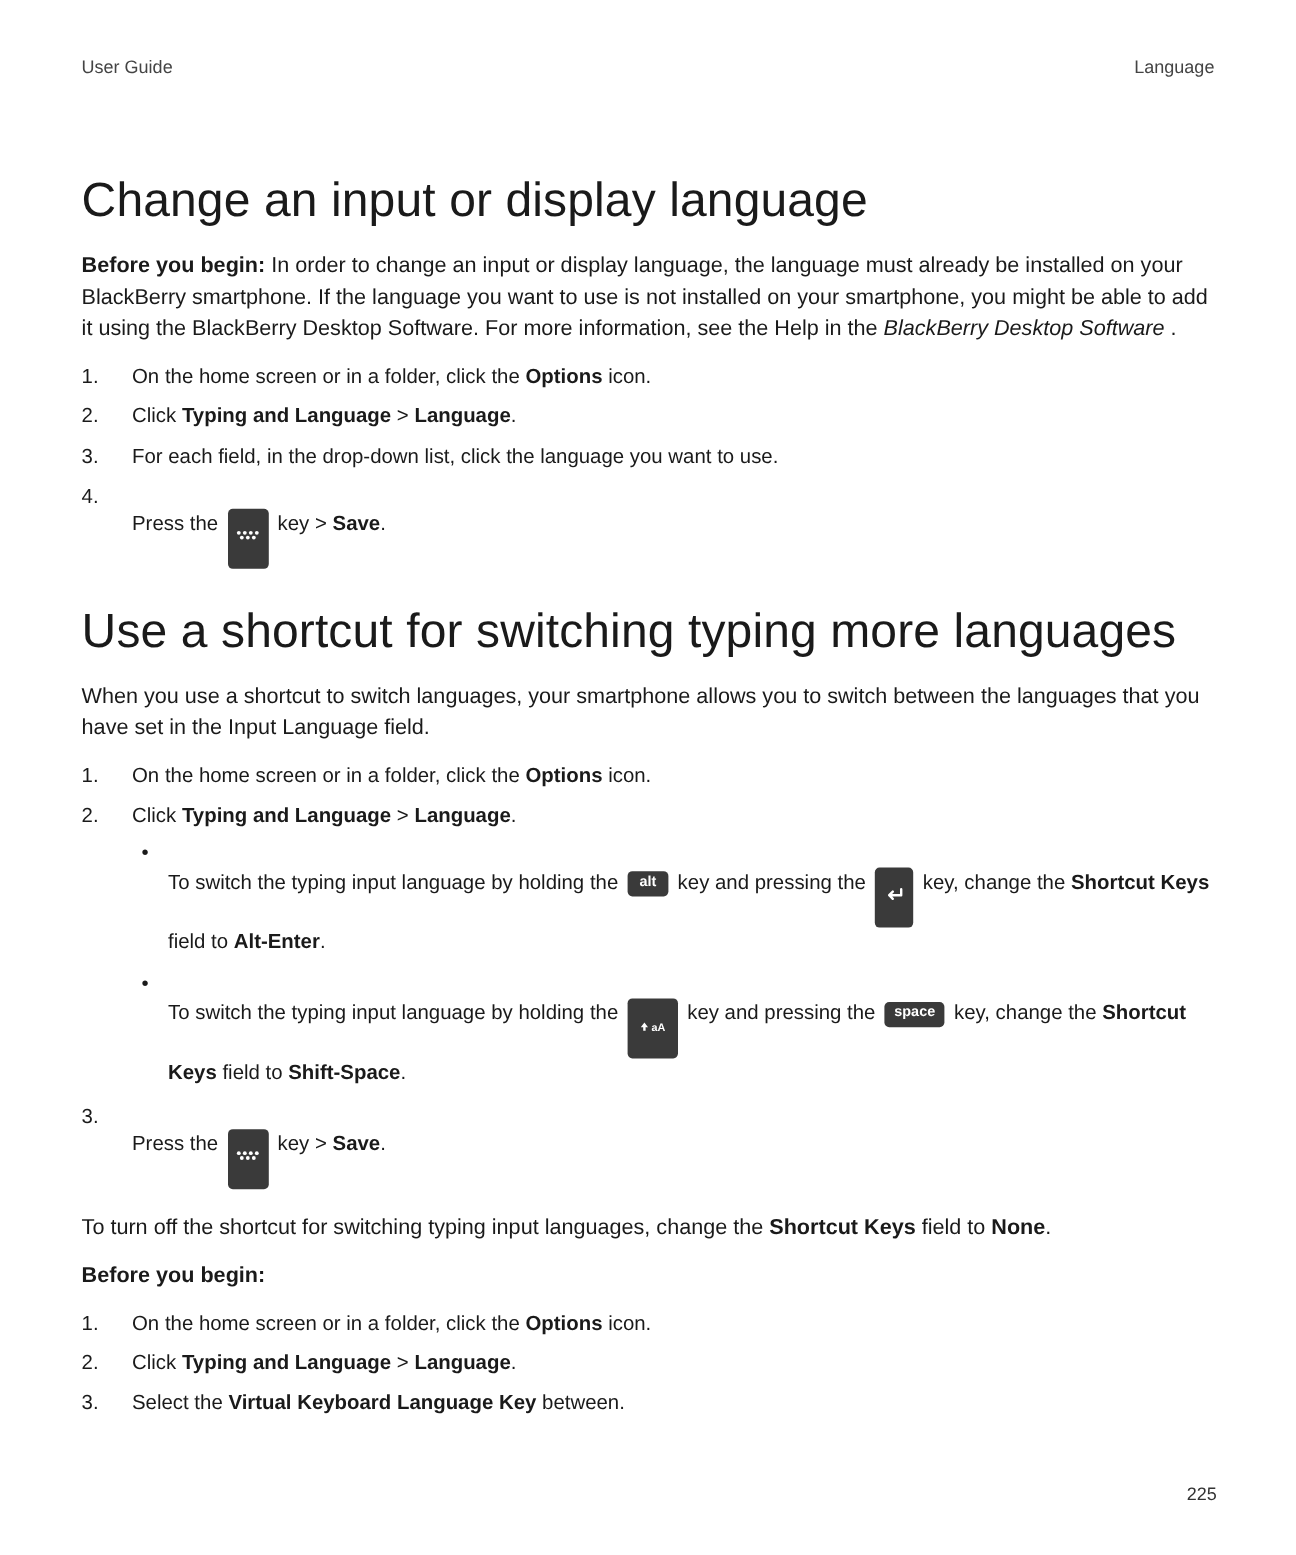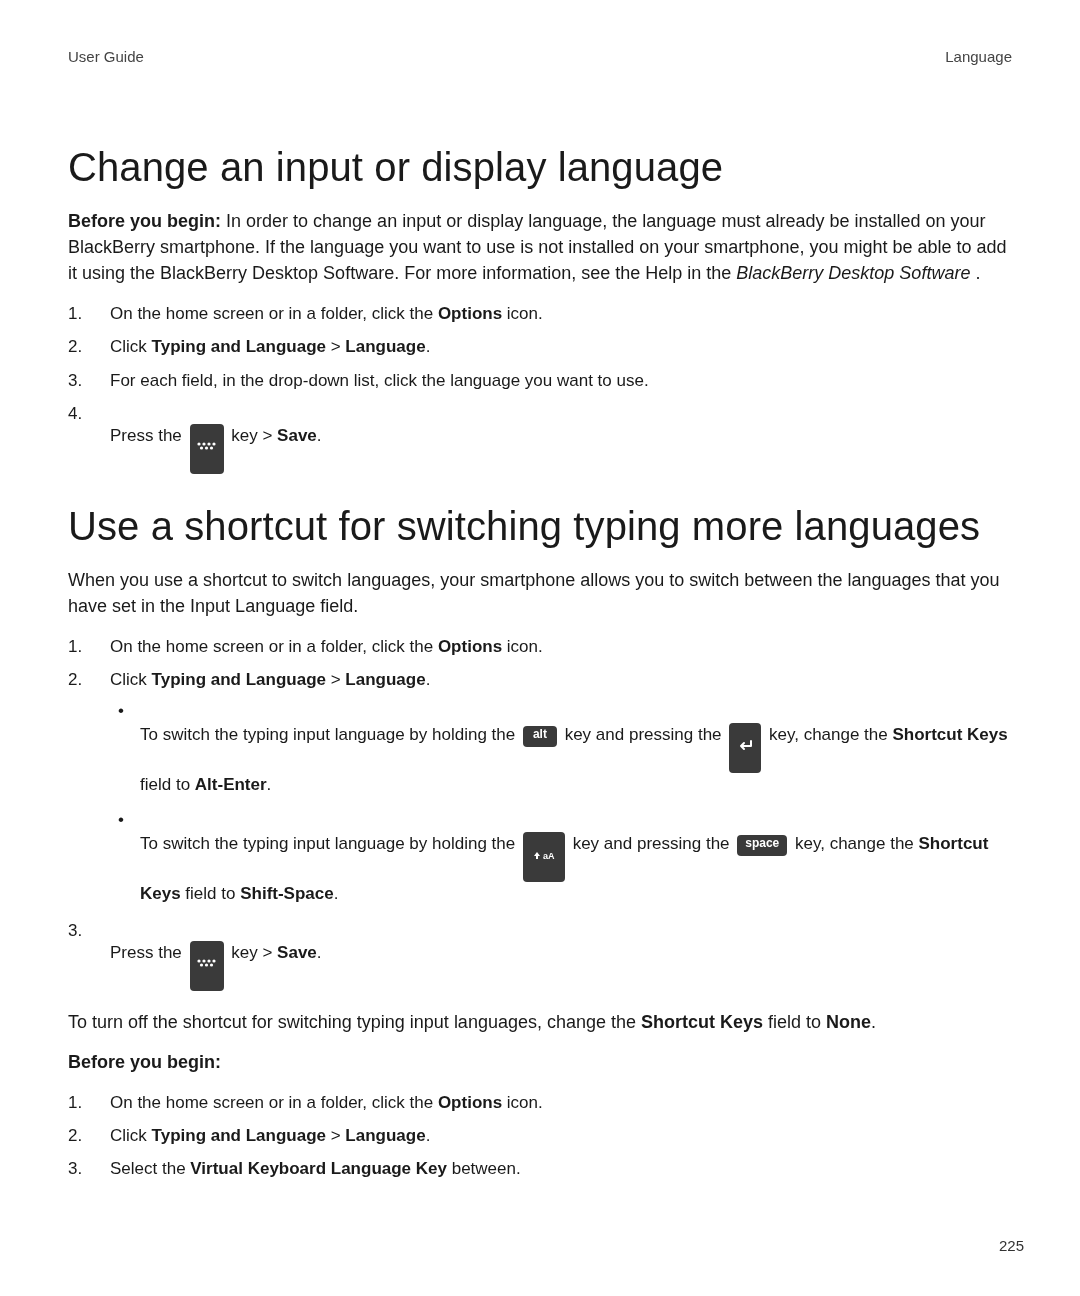--- a/index.html
+++ b/index.html
@@ -101,7 +101,7 @@
   .pgnum {
     position: absolute;
     bottom: 42px;
-    right: 56px;
+    right: 66px;
     font-size: 15px;
     color: #333;
   }

